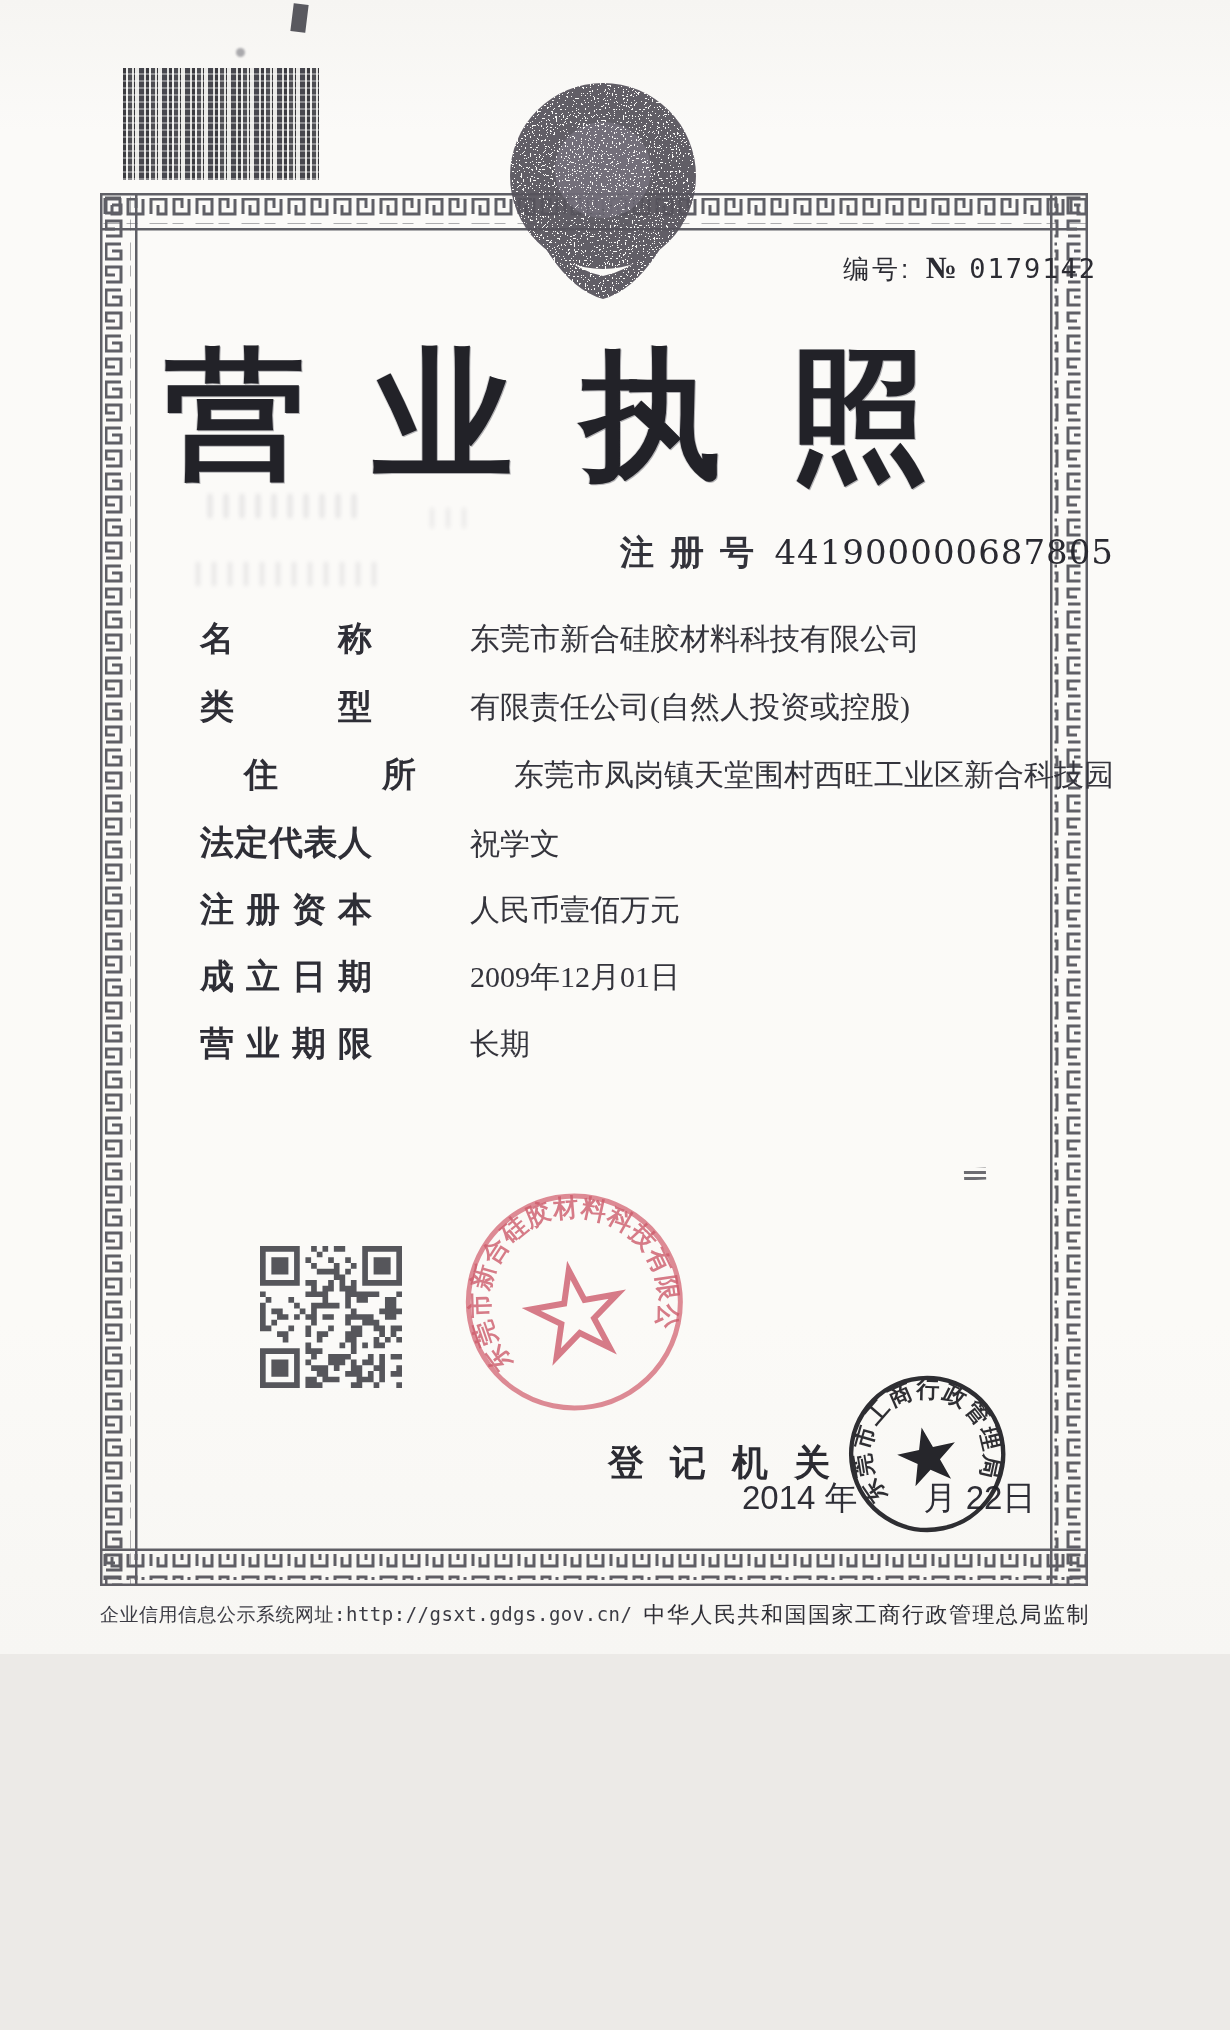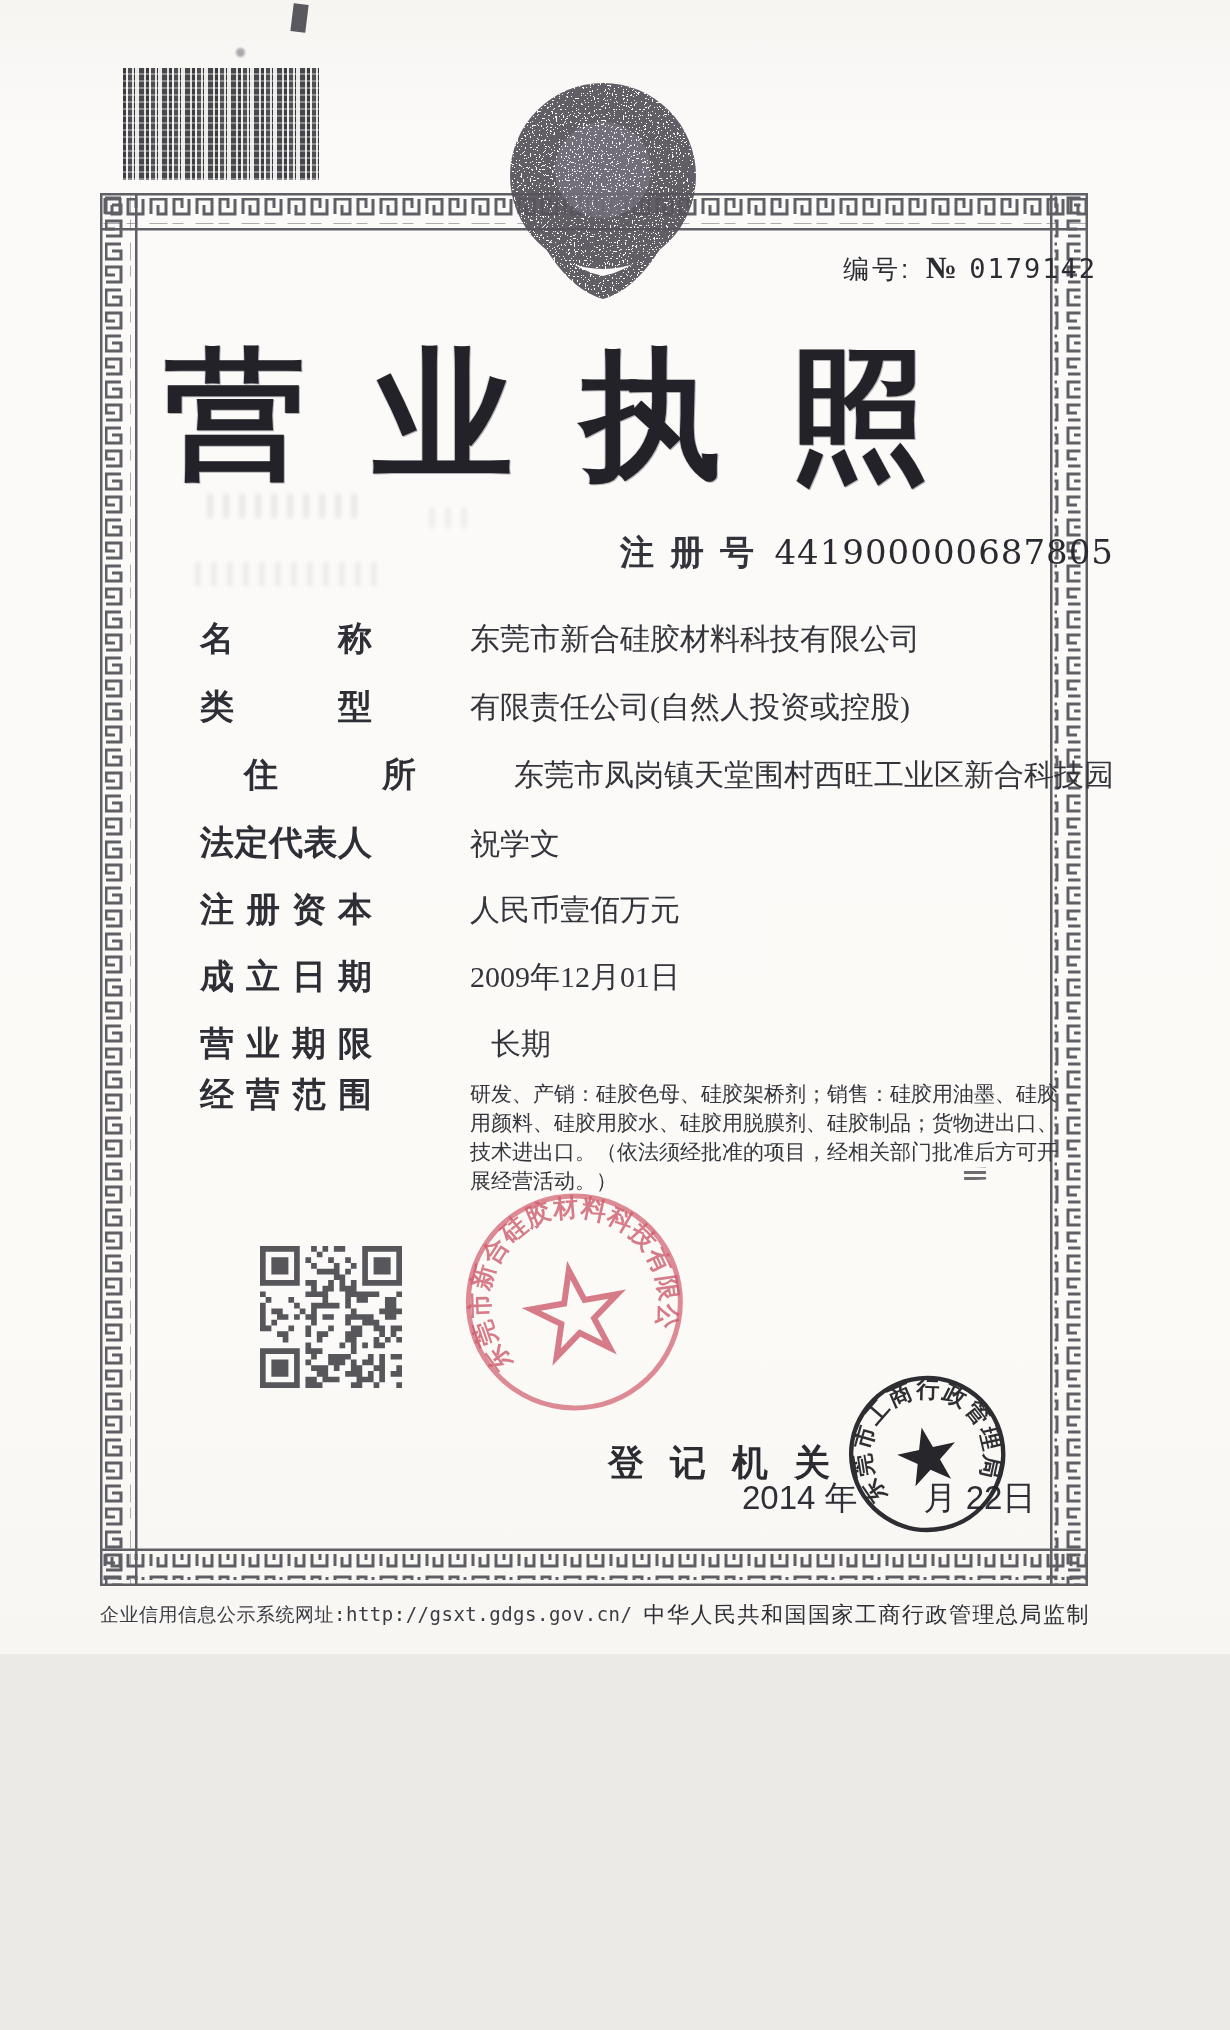--- a/index.html
+++ b/index.html
@@ -51,7 +51,7 @@
   .row .value{margin-left:98px;font-size:30px;color:#34343c;white-space:nowrap;padding-top:3px;
     font-family:"Liberation Serif",serif;}
   .row.r0{top:616px;} .row.r1{top:684px;} .row.r2{top:752px;margin-left:44px;} .row.r3{top:820px;align-items:center;}
-  .row.r4{top:887px;} .row.r5{top:954px;} .row.r6{top:1021px;gap:21px;} .row.r7{top:1072px;}
+  .row.r4{top:887px;} .row.r5{top:954px;} .row.r6{top:1021px;} .row.r7{top:1072px;}
   .row.scope .value{white-space:normal;width:600px;font-size:21px;line-height:29px;padding-top:8px;}
 
   .registry{position:absolute;left:608px;top:1420px;z-index:4;font-size:36px;font-weight:bold;

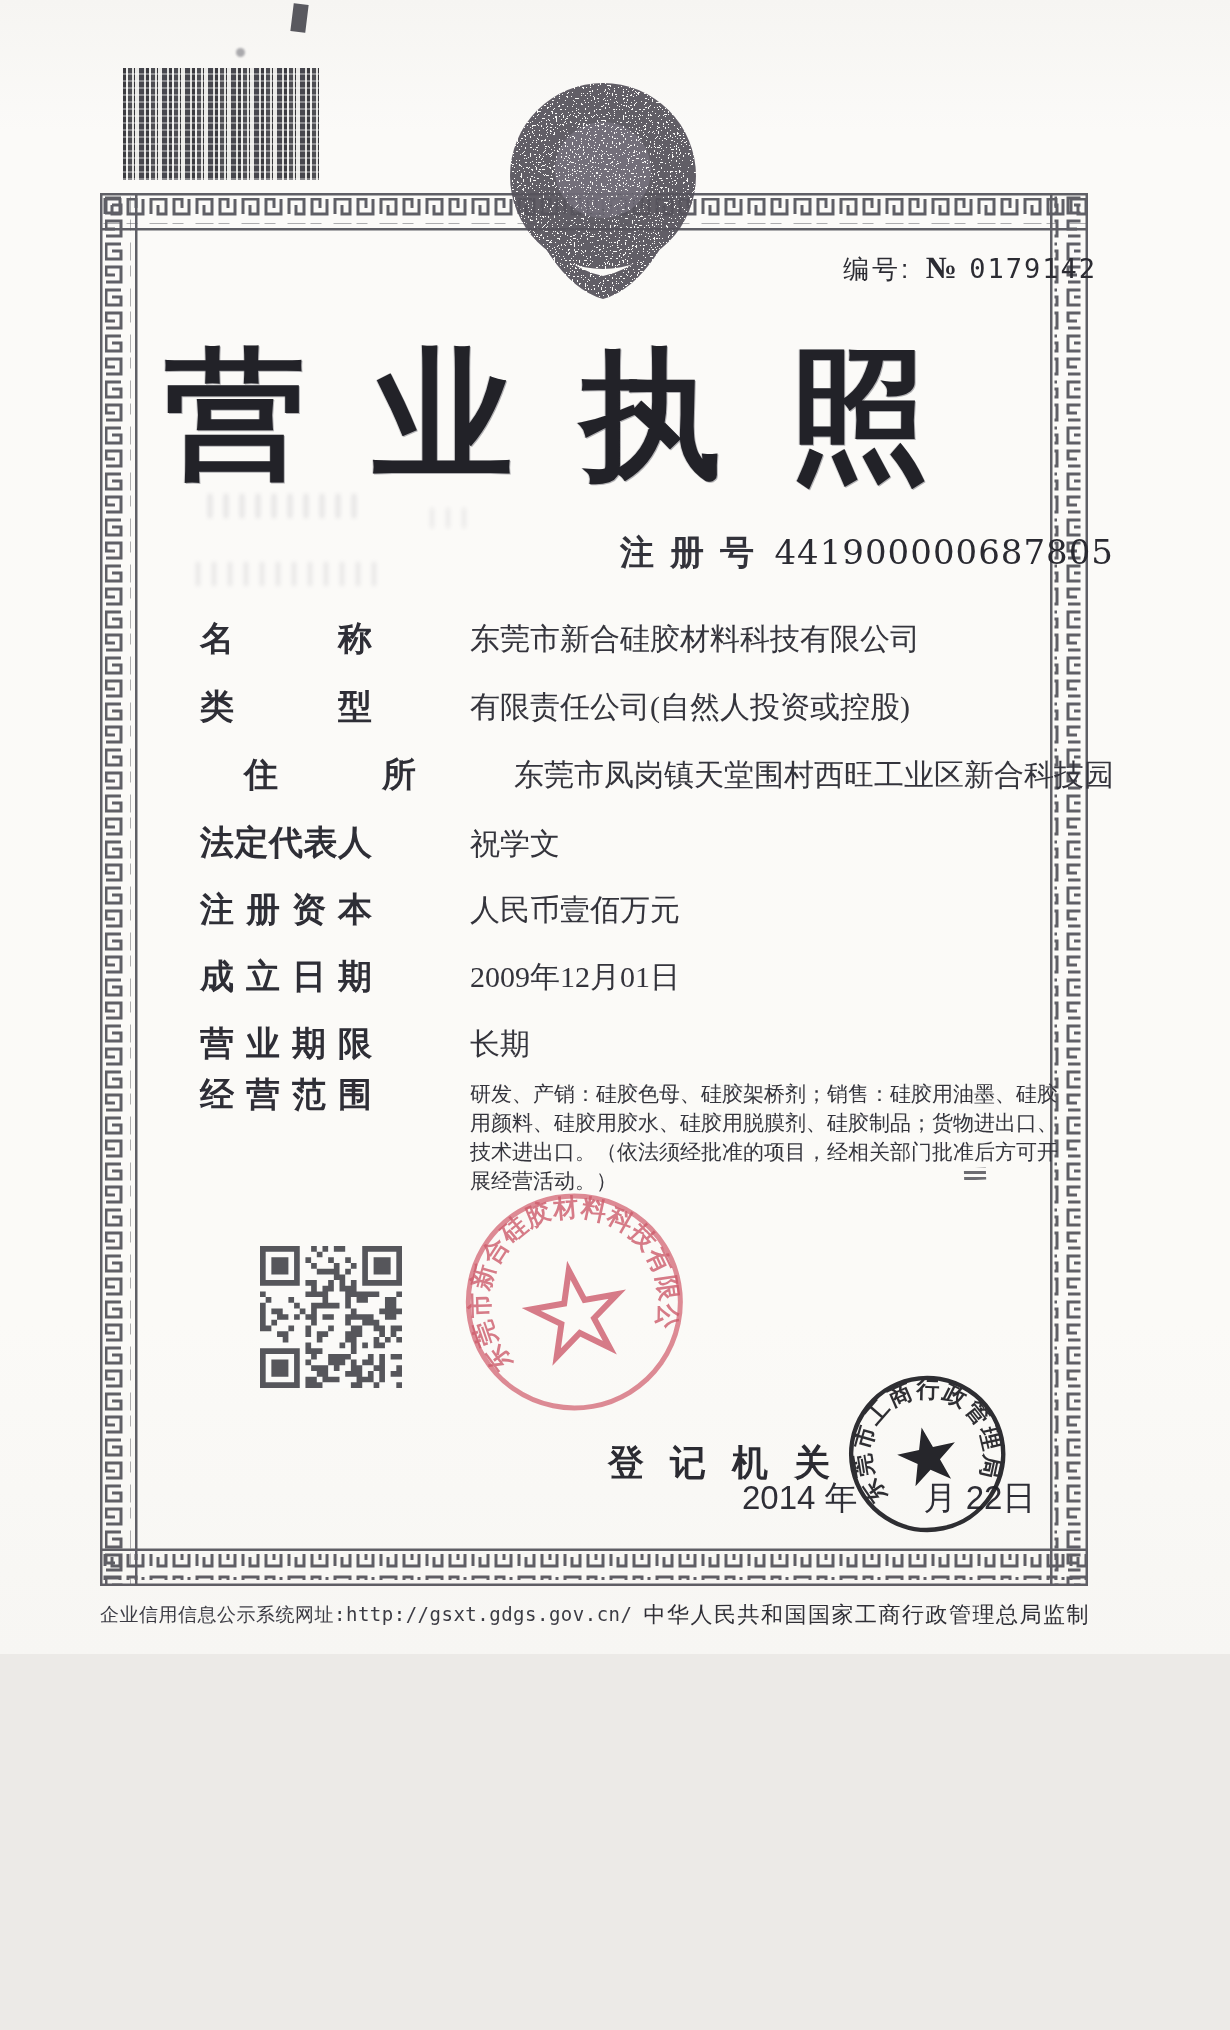--- a/index.html
+++ b/index.html
@@ -167,10 +167,6 @@
     <div class="label">营业期限</div>
     <div class="value">长期</div>
   </div>
-  <div class="row r7 scope">
-    <div class="label">经营范围</div>
-    <div class="value">研发、产销：硅胶色母、硅胶架桥剂；销售：硅胶用油墨、硅胶用颜料、硅胶用胶水、硅胶用脱膜剂、硅胶制品；货物进出口、技术进出口。（依法须经批准的项目，经相关部门批准后方可开展经营活动。）</div>
-  </div>
 
   <svg id="qr-svg" class="qr" viewBox="0 0 140 140">
     <rect x="0" y="0" width="140" height="140" fill="#fbfbf9"></rect>

